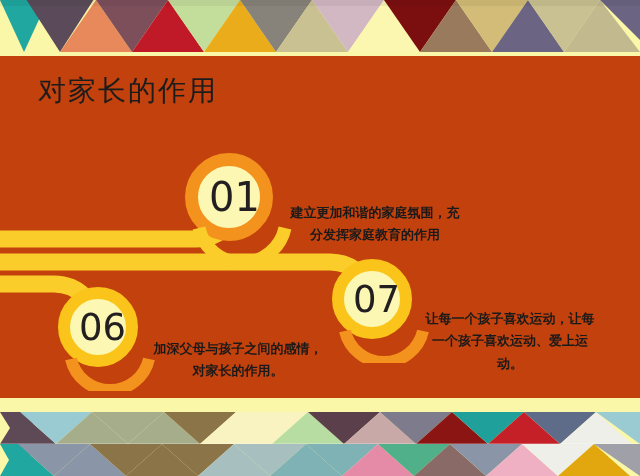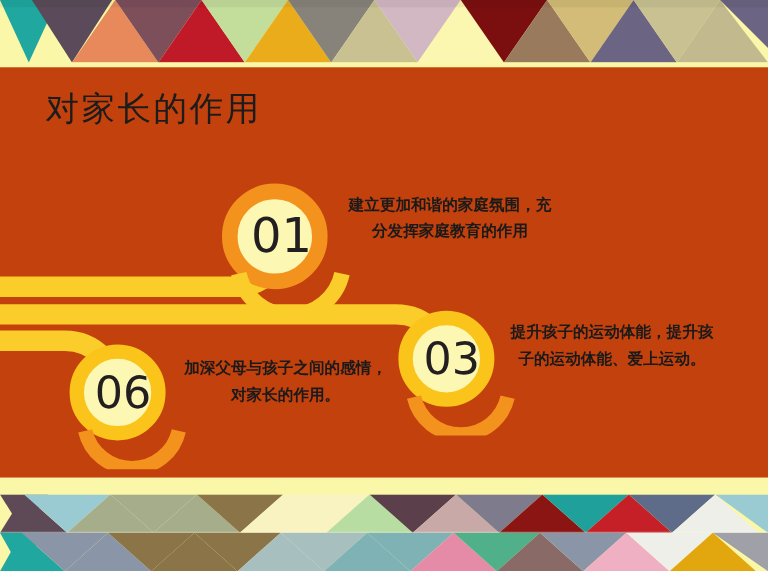--- a/index.html
+++ b/index.html
@@ -93,12 +93,13 @@
   
   .item-text {
     position: absolute;
-    font-family: Liberation Sans, sans-serif;
+    font-family: Liberation Mono, monospace;
     font-weight: bold;
     font-size: 13px;
     line-height: 1.72;
     color: #1a1a1a;
     text-align: center;
+    margin-top: 43px;
   }
   #text-01 { left: 285px; top: 160px; width: 180px; }
   #text-02 { left: 420px; top: 266px; width: 180px; }

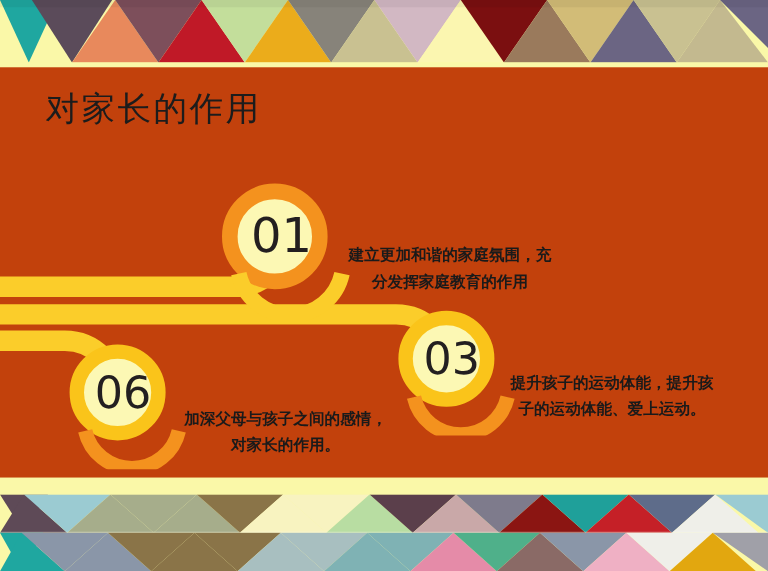--- a/index.html
+++ b/index.html
@@ -158,7 +158,7 @@
   <div class="item-text" id="text-01">建立更加和谐的家庭氛围，充分发挥家庭教育的作用</div>
 
   <div class="num-circle" id="circle-02">
-    <span>03</span>
+    <span>07</span>
   </div>
   <svg class="arc-accent" style="left:332px; top:259px;" width="104" height="104" viewBox="0 0 104 104" xmlns="http://www.w3.org/2000/svg">
     <path d="M 13,72 A 40,40 0 0 0 91,72" fill="none" stroke="#F4921E" stroke-width="12" stroke-linecap="butt"></path>

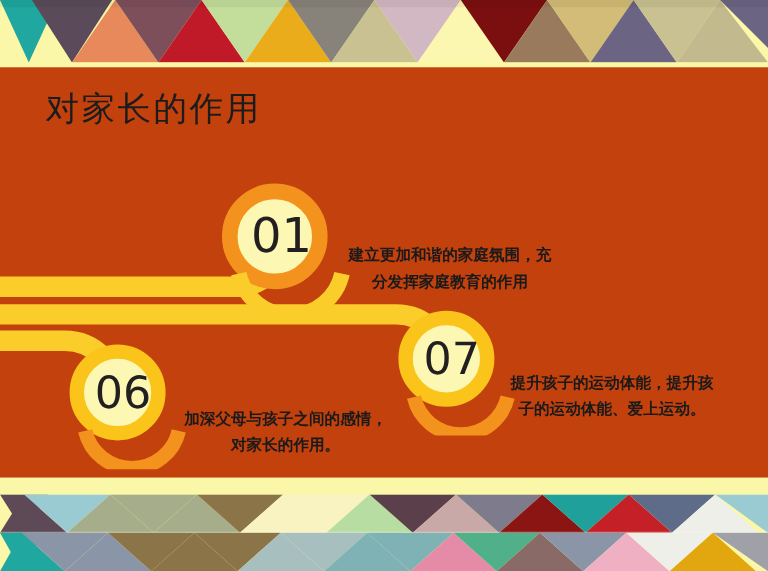--- a/index.html
+++ b/index.html
@@ -163,7 +163,7 @@
   <svg class="arc-accent" style="left:332px; top:259px;" width="104" height="104" viewBox="0 0 104 104" xmlns="http://www.w3.org/2000/svg">
     <path d="M 13,72 A 40,40 0 0 0 91,72" fill="none" stroke="#F4921E" stroke-width="12" stroke-linecap="butt"></path>
   </svg>
-  <div class="item-text" id="text-02">提升孩子的运动体能，提升孩子的运动体能、爱上运动。</div>
+  <div class="item-text" id="text-02">让每一个孩子喜欢运动，让每一个孩子喜欢运动、爱上运动。</div>
 
   <div class="num-circle" id="circle-03">
     <span>06</span>

